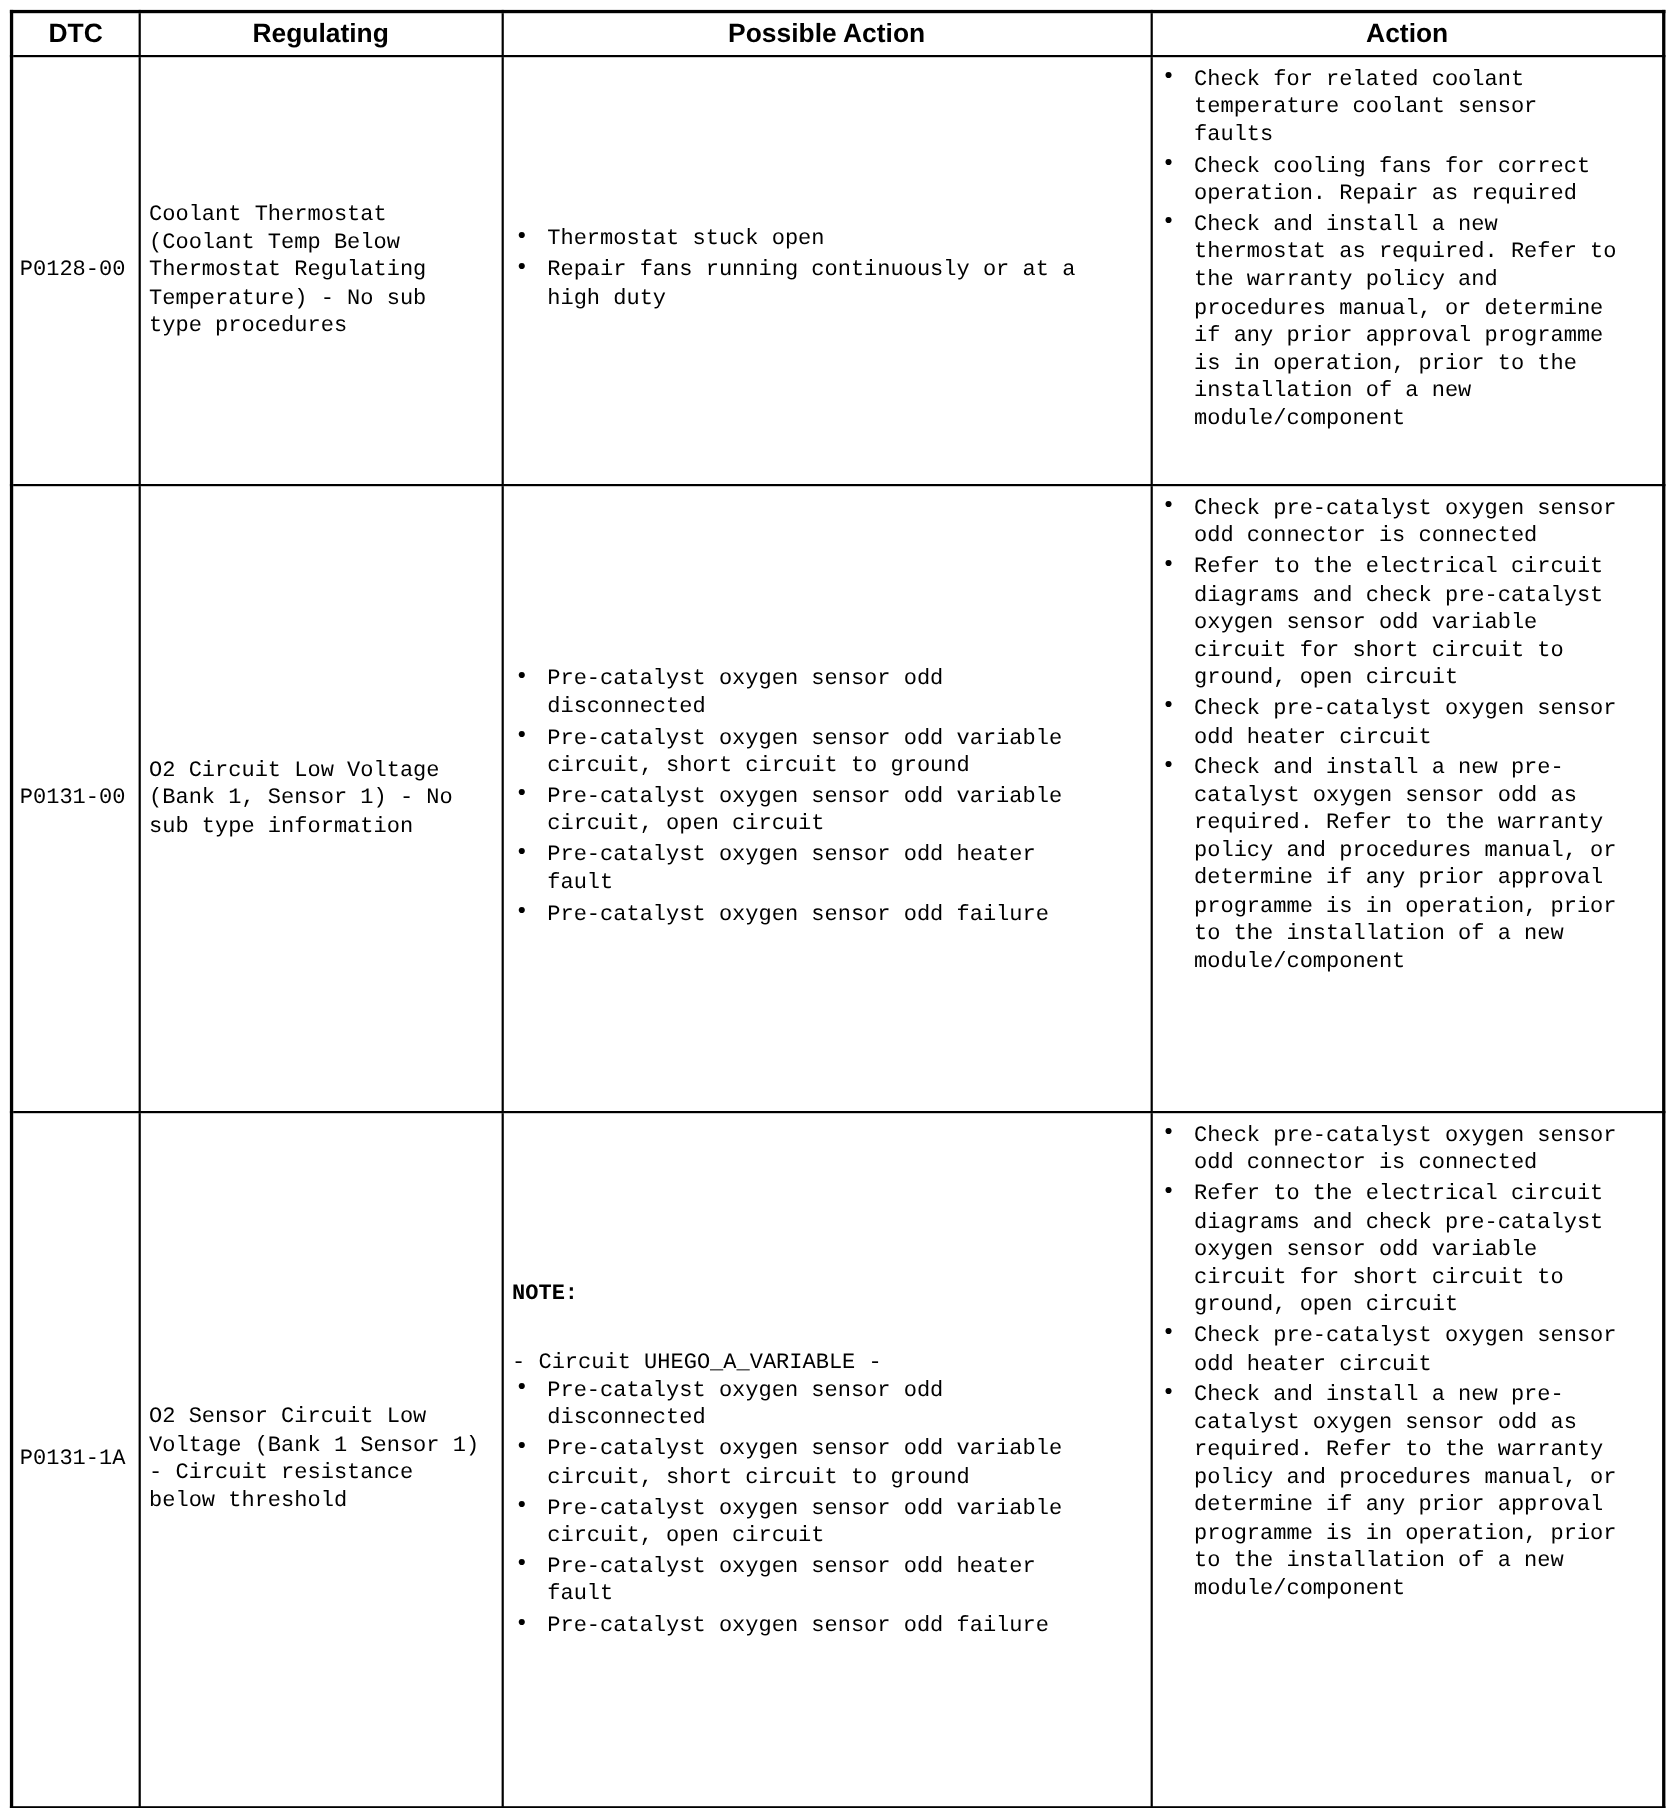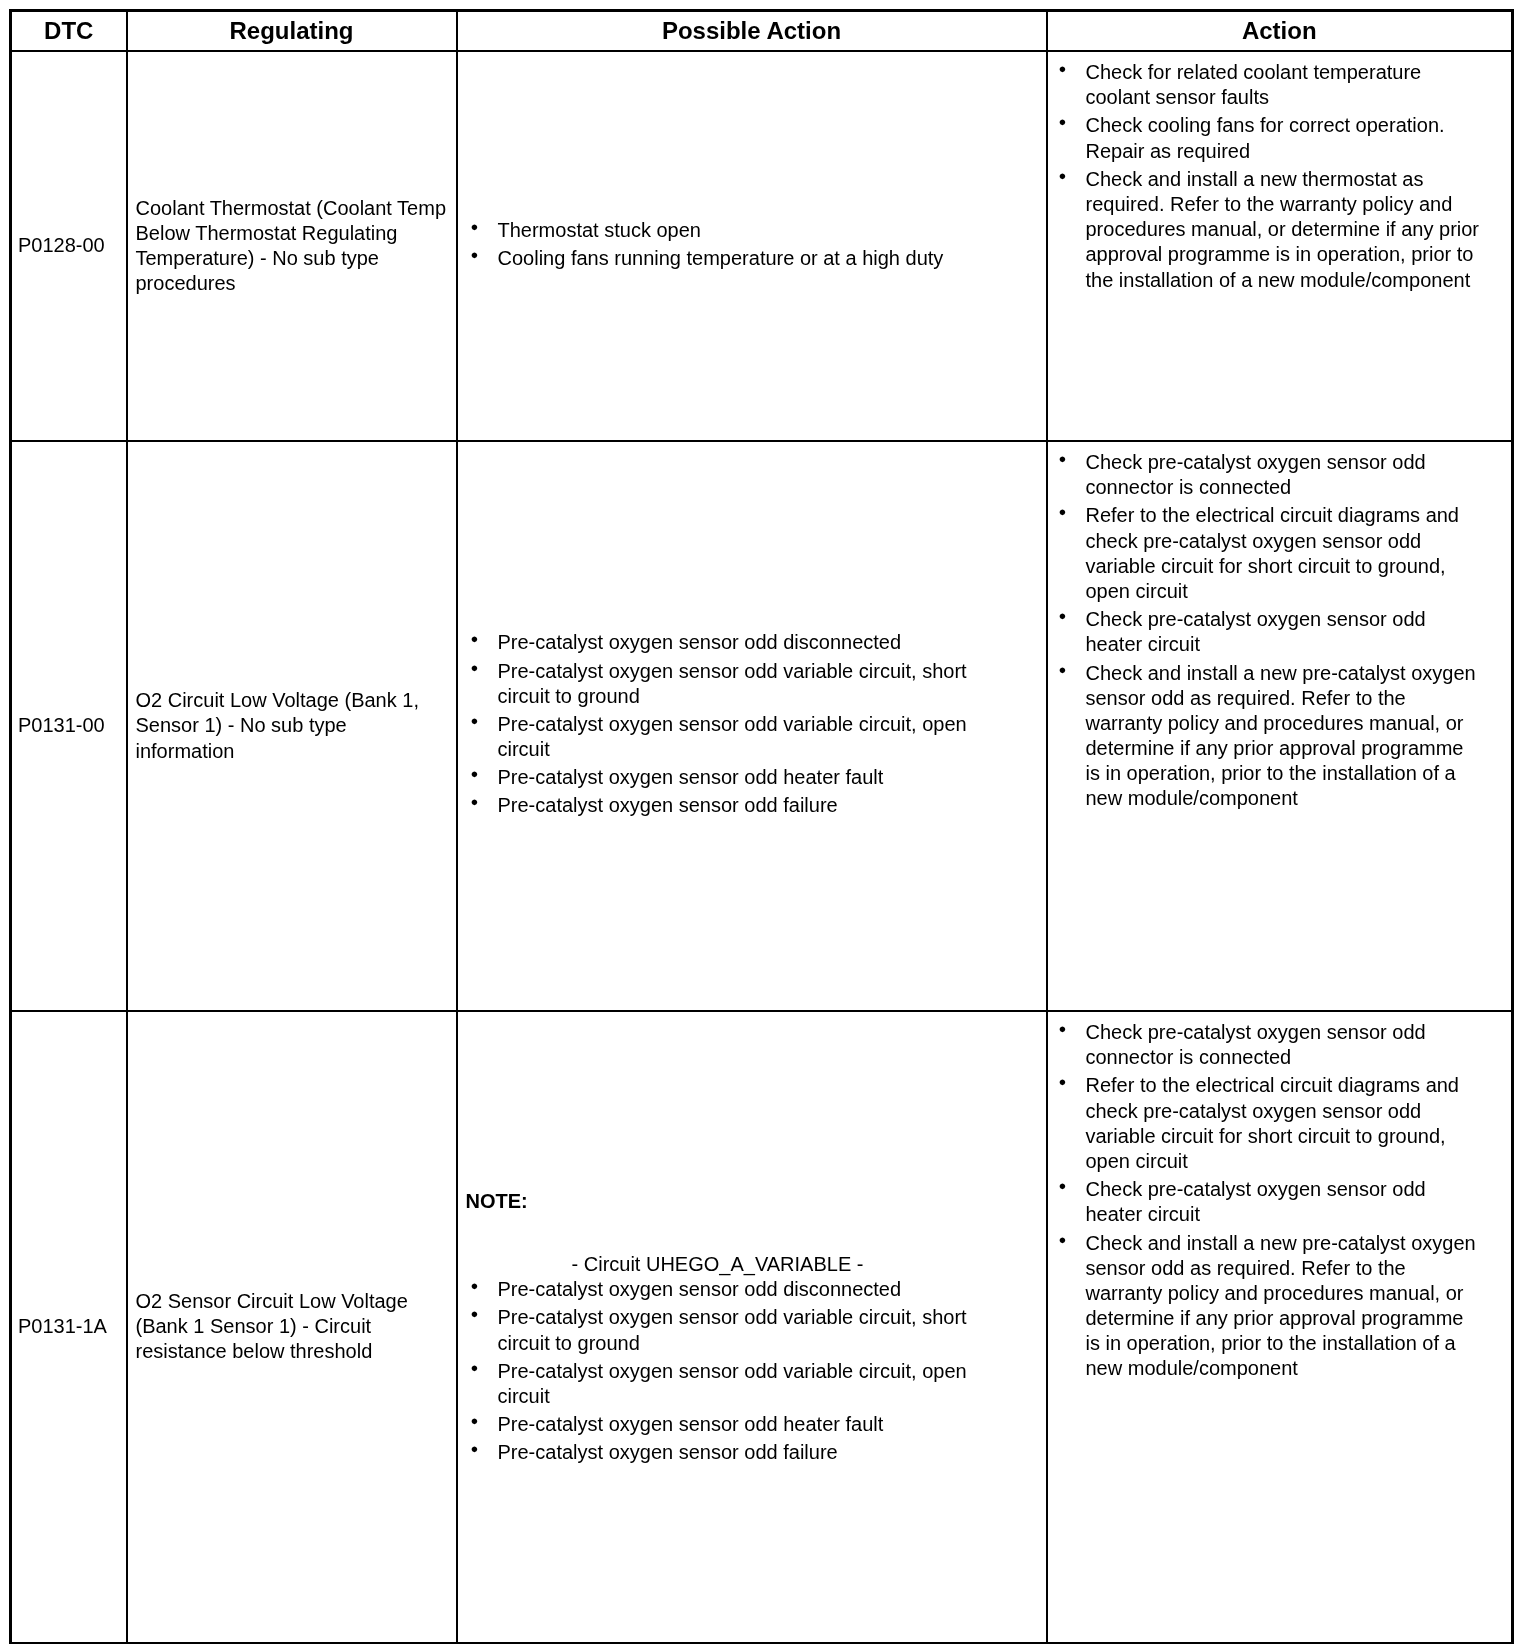--- a/index.html
+++ b/index.html
@@ -33,6 +33,7 @@
     padding: 4px 8px;
     vertical-align: middle;
     word-wrap: break-word;
+    font-family: Liberation Mono, monospace;
   }
   td.dtc {
     padding-left: 6px;

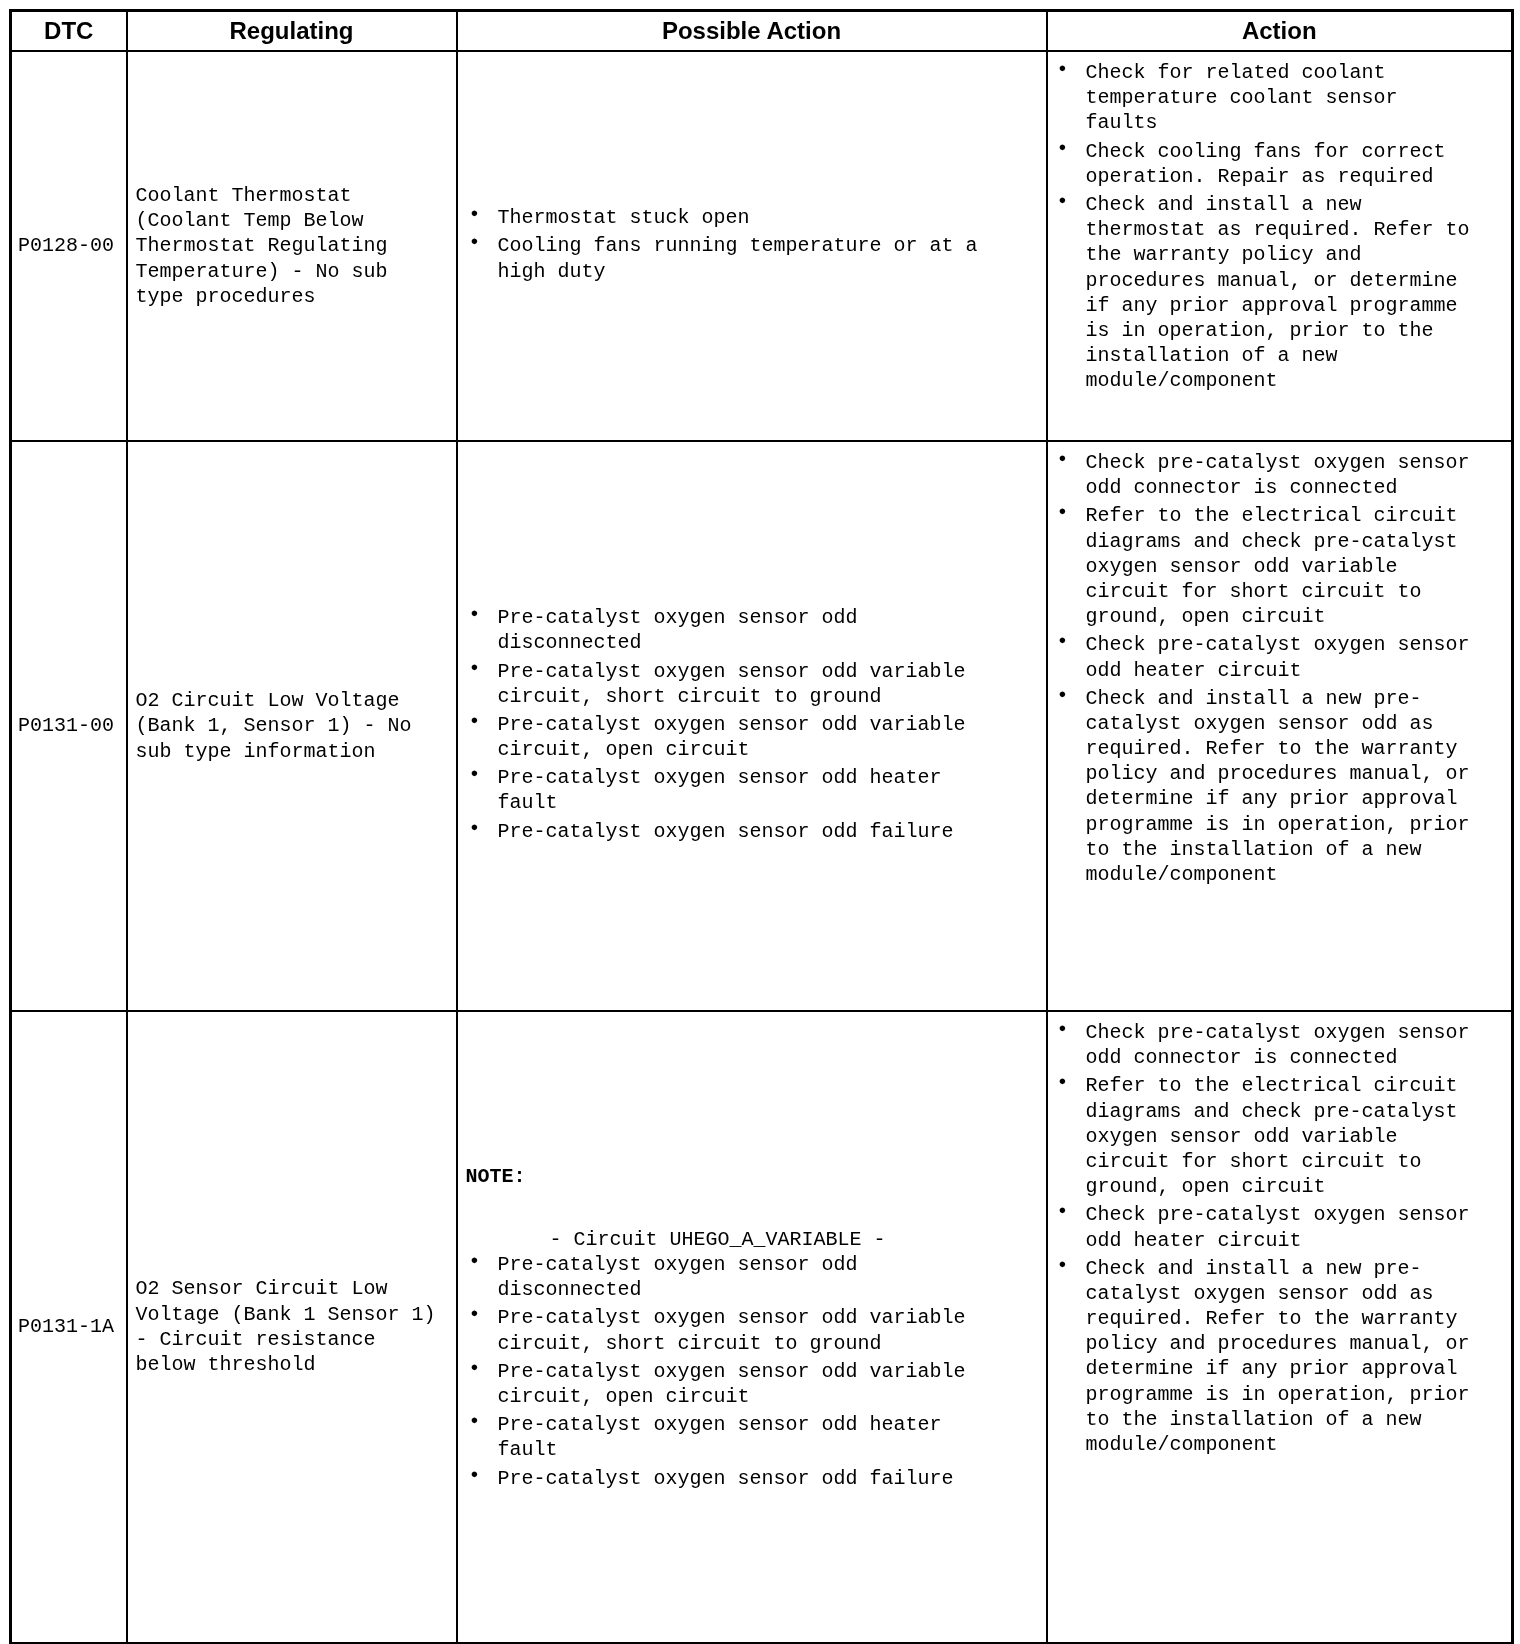--- a/index.html
+++ b/index.html
@@ -100,7 +100,7 @@
         <td class="causes">
           <ul class="blist">
             <li>Thermostat stuck open</li>
-            <li>Cooling fans running temperature or at a high duty</li>
+            <li>Repair fans running continuously or at a high duty</li>
           </ul>
         </td>
         <td class="action">

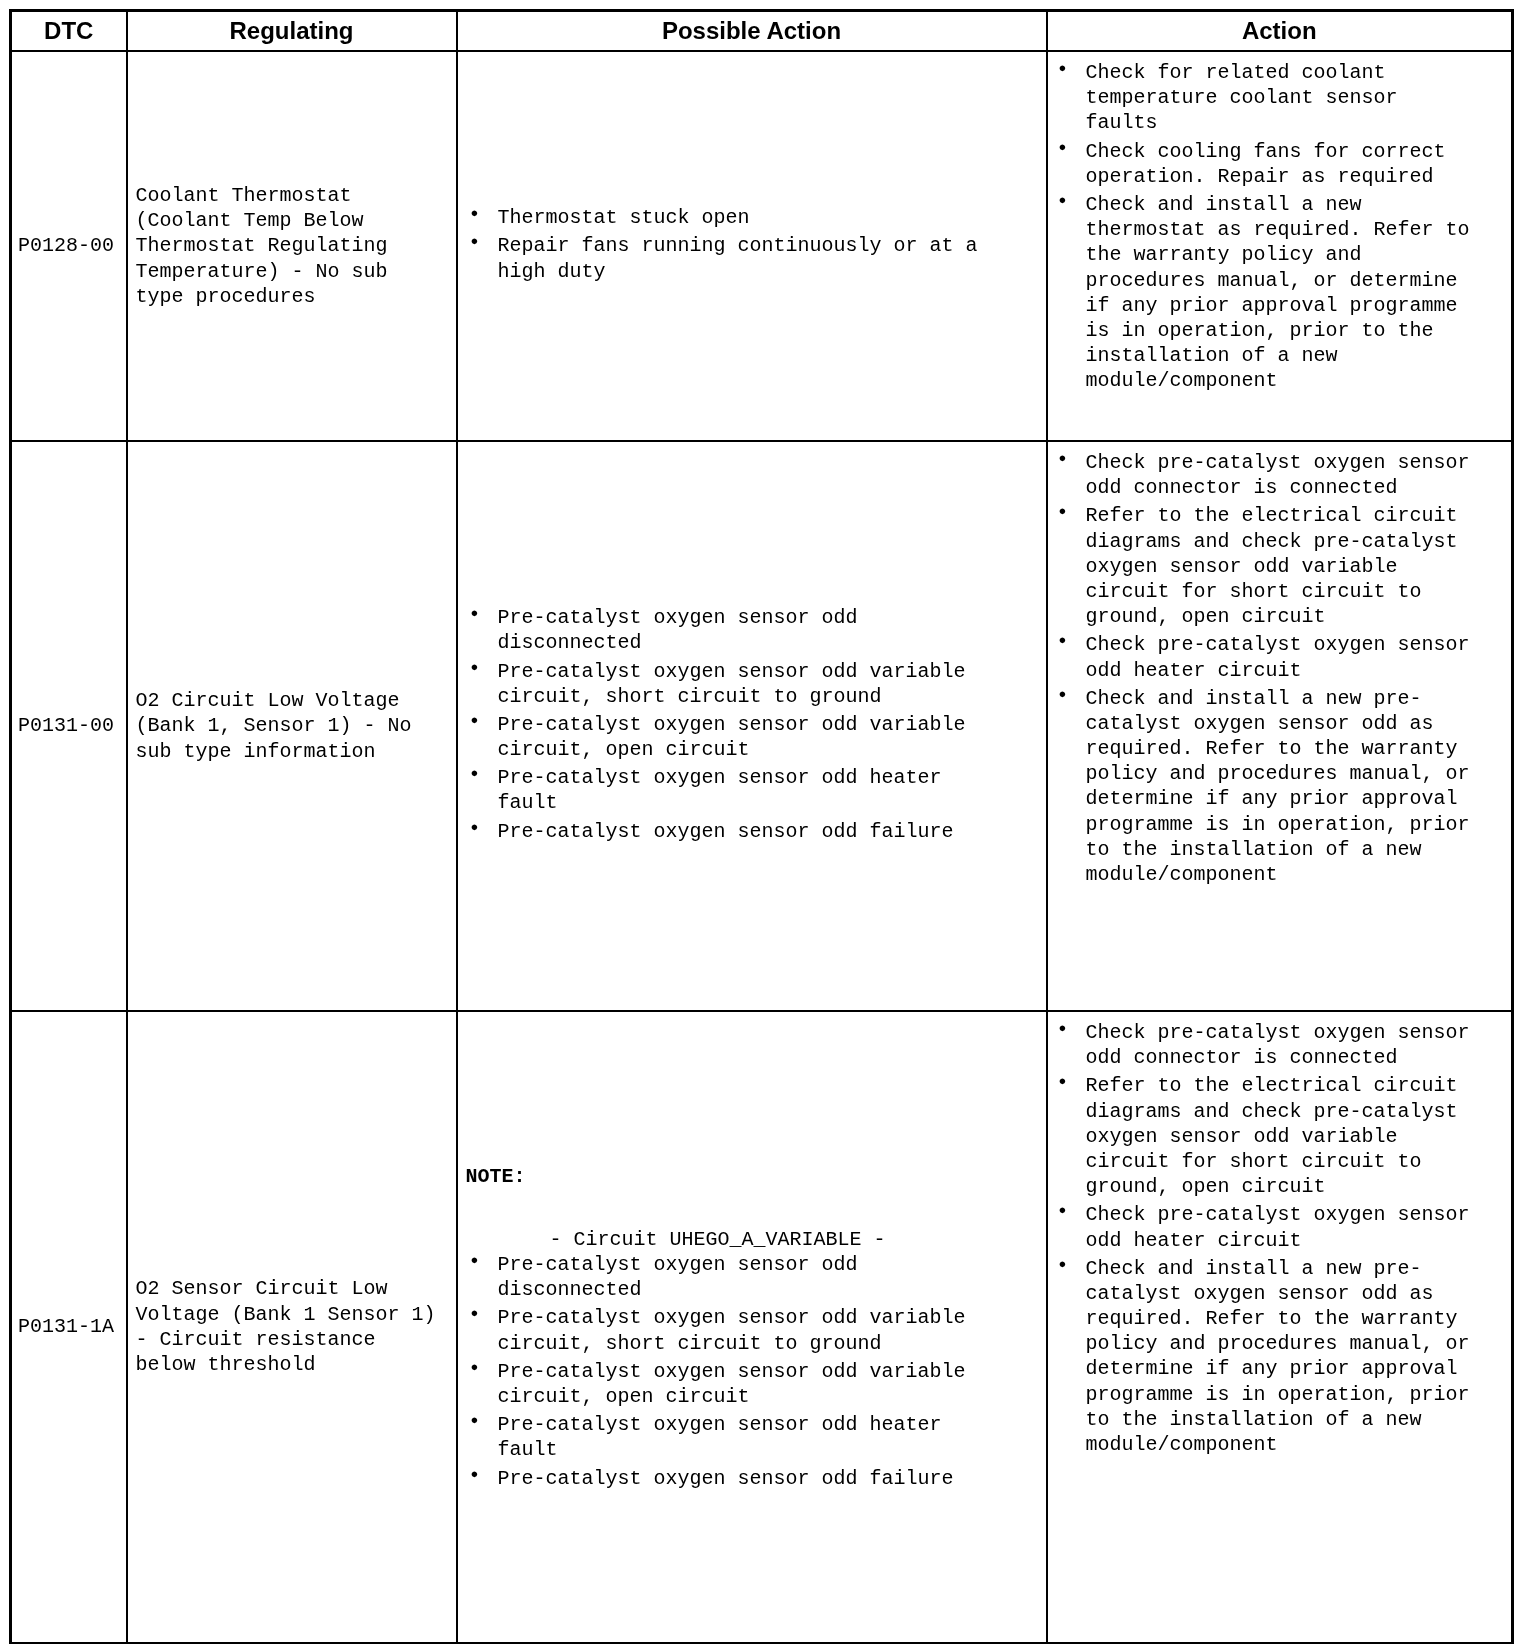--- a/index.html
+++ b/index.html
@@ -71,7 +71,6 @@
     margin: 4px 0 38px 0;
   }
   .note-text {
-    text-align: center;
     margin: 0 30px 0 0;
   }
 </style>

